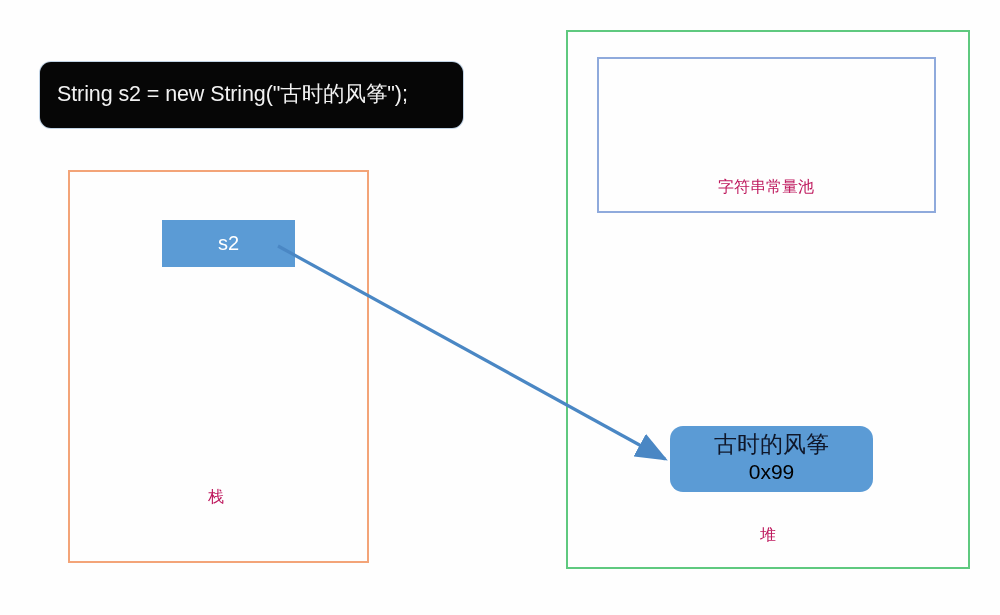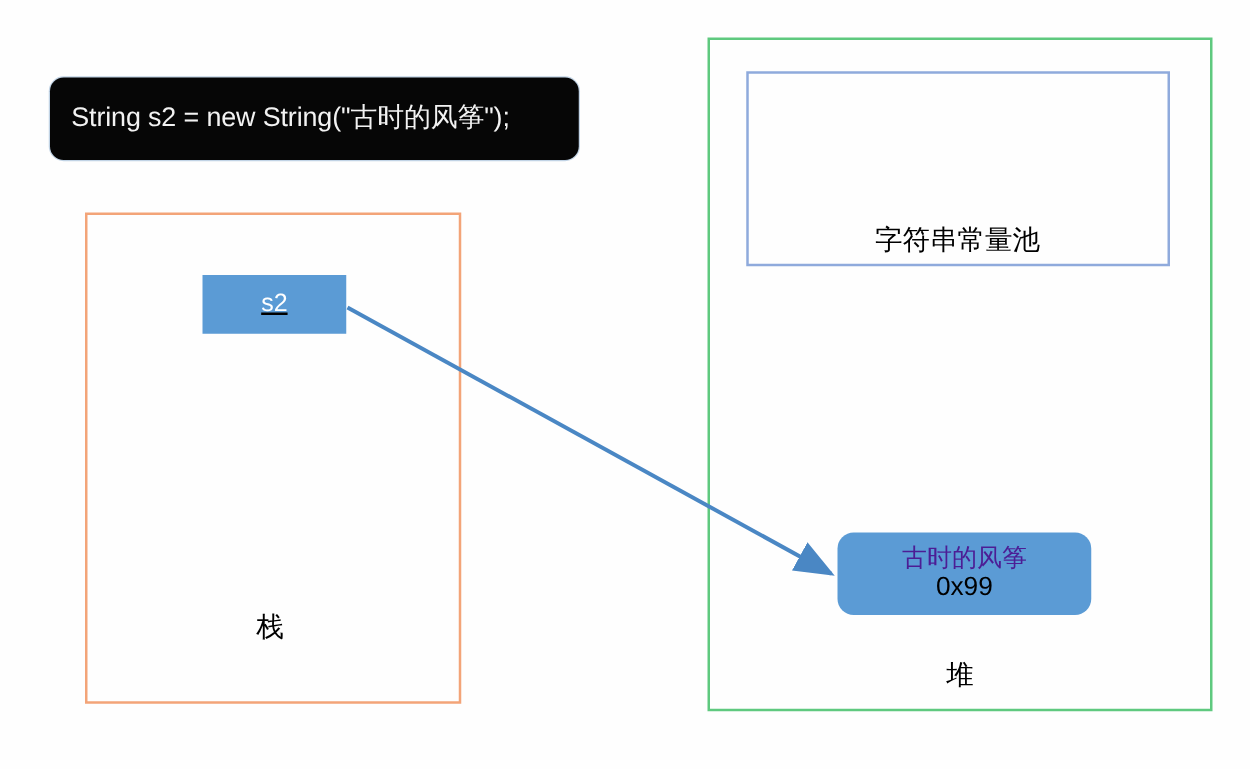--- a/index.html
+++ b/index.html
@@ -73,8 +73,8 @@
   .region-label {
     position: absolute;
     font-family: "DejaVu Serif", "Liberation Serif", serif;
-    font-size: 22px;
-    color: #000000;
+    font-size: 16px;
+    color: #be185d;
     white-space: nowrap;
     transform: translateX(-50%);
   }

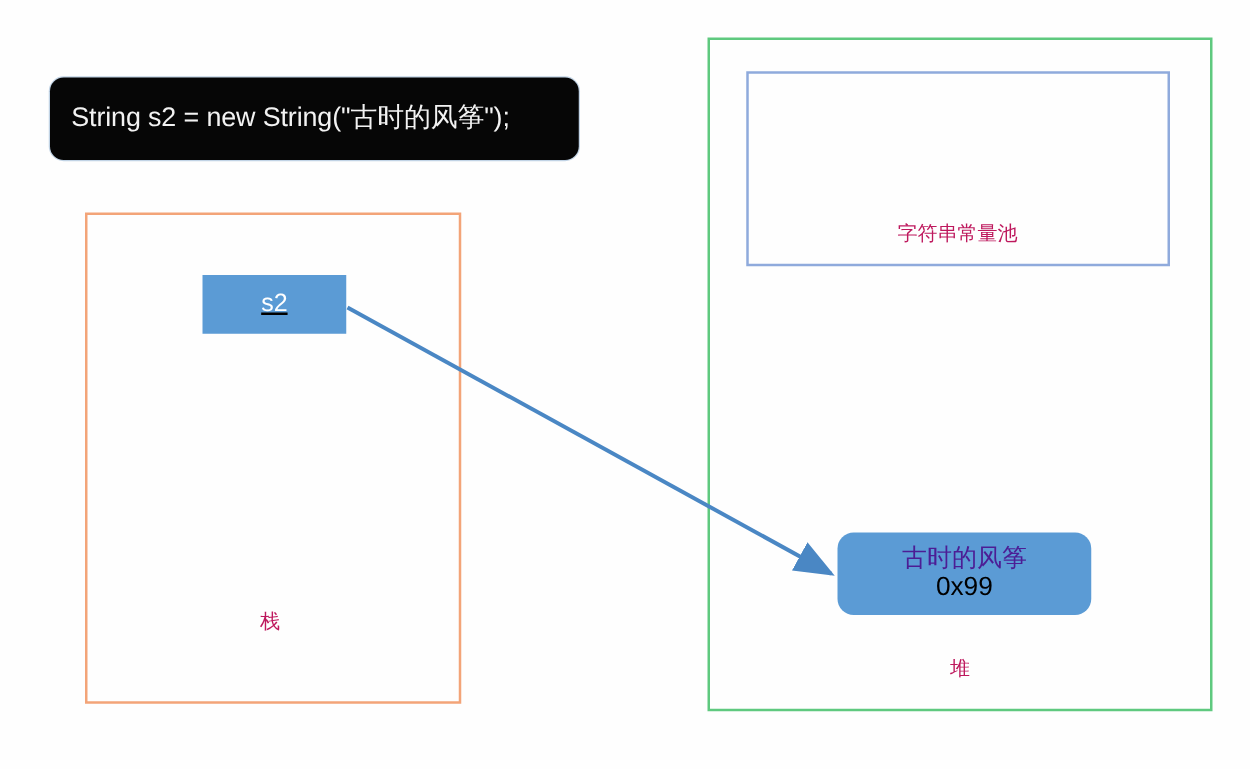--- a/index.html
+++ b/index.html
@@ -87,14 +87,13 @@
     position: absolute;
     left: 162px;
     top: 220px;
-    width: 115px;
+    width: 133px;
     height: 47px;
     background: #5b9bd5;
     display: flex;
     align-items: center;
     justify-content: center;
     box-sizing: border-box;
-    text-decoration: underline;
   }
   .box-var .box-text {
     color: #ffffff;

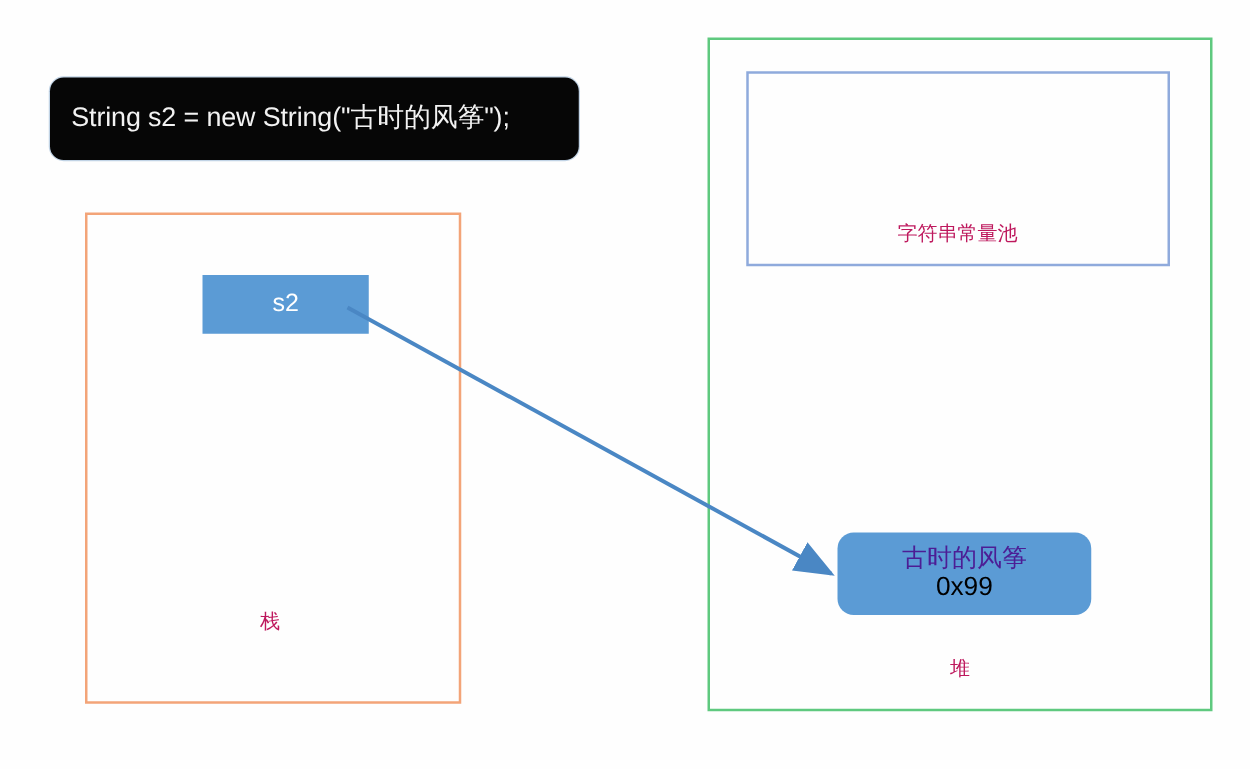--- a/index.html
+++ b/index.html
@@ -116,9 +116,9 @@
     box-sizing: border-box;
   }
   .box-obj .obj-line1 {
-    color: #4c1d95;
-    font-size: 20px;
-    font-family: Liberation Serif, serif;
+    color: #0f172a;
+    font-size: 23px;
+    font-family: Liberation Mono, monospace;
     line-height: 1.12;
   }
   .box-obj .obj-line2 {

